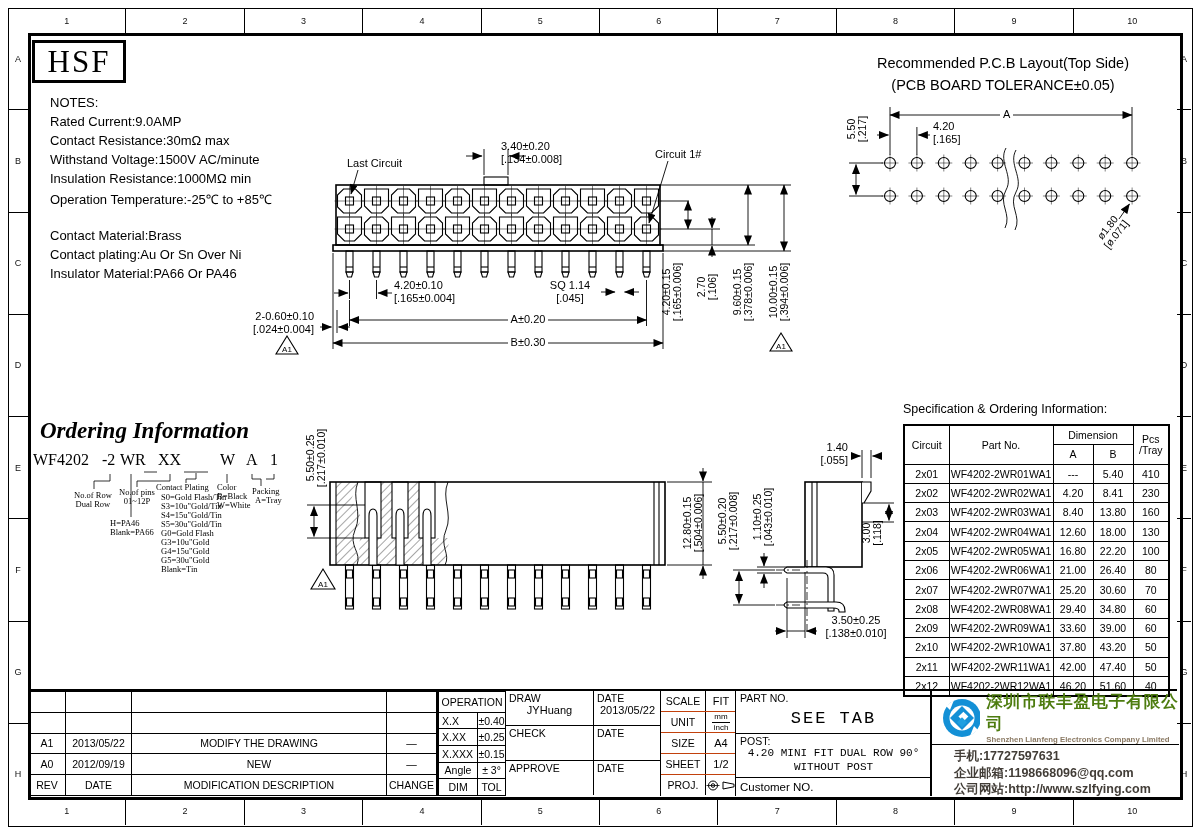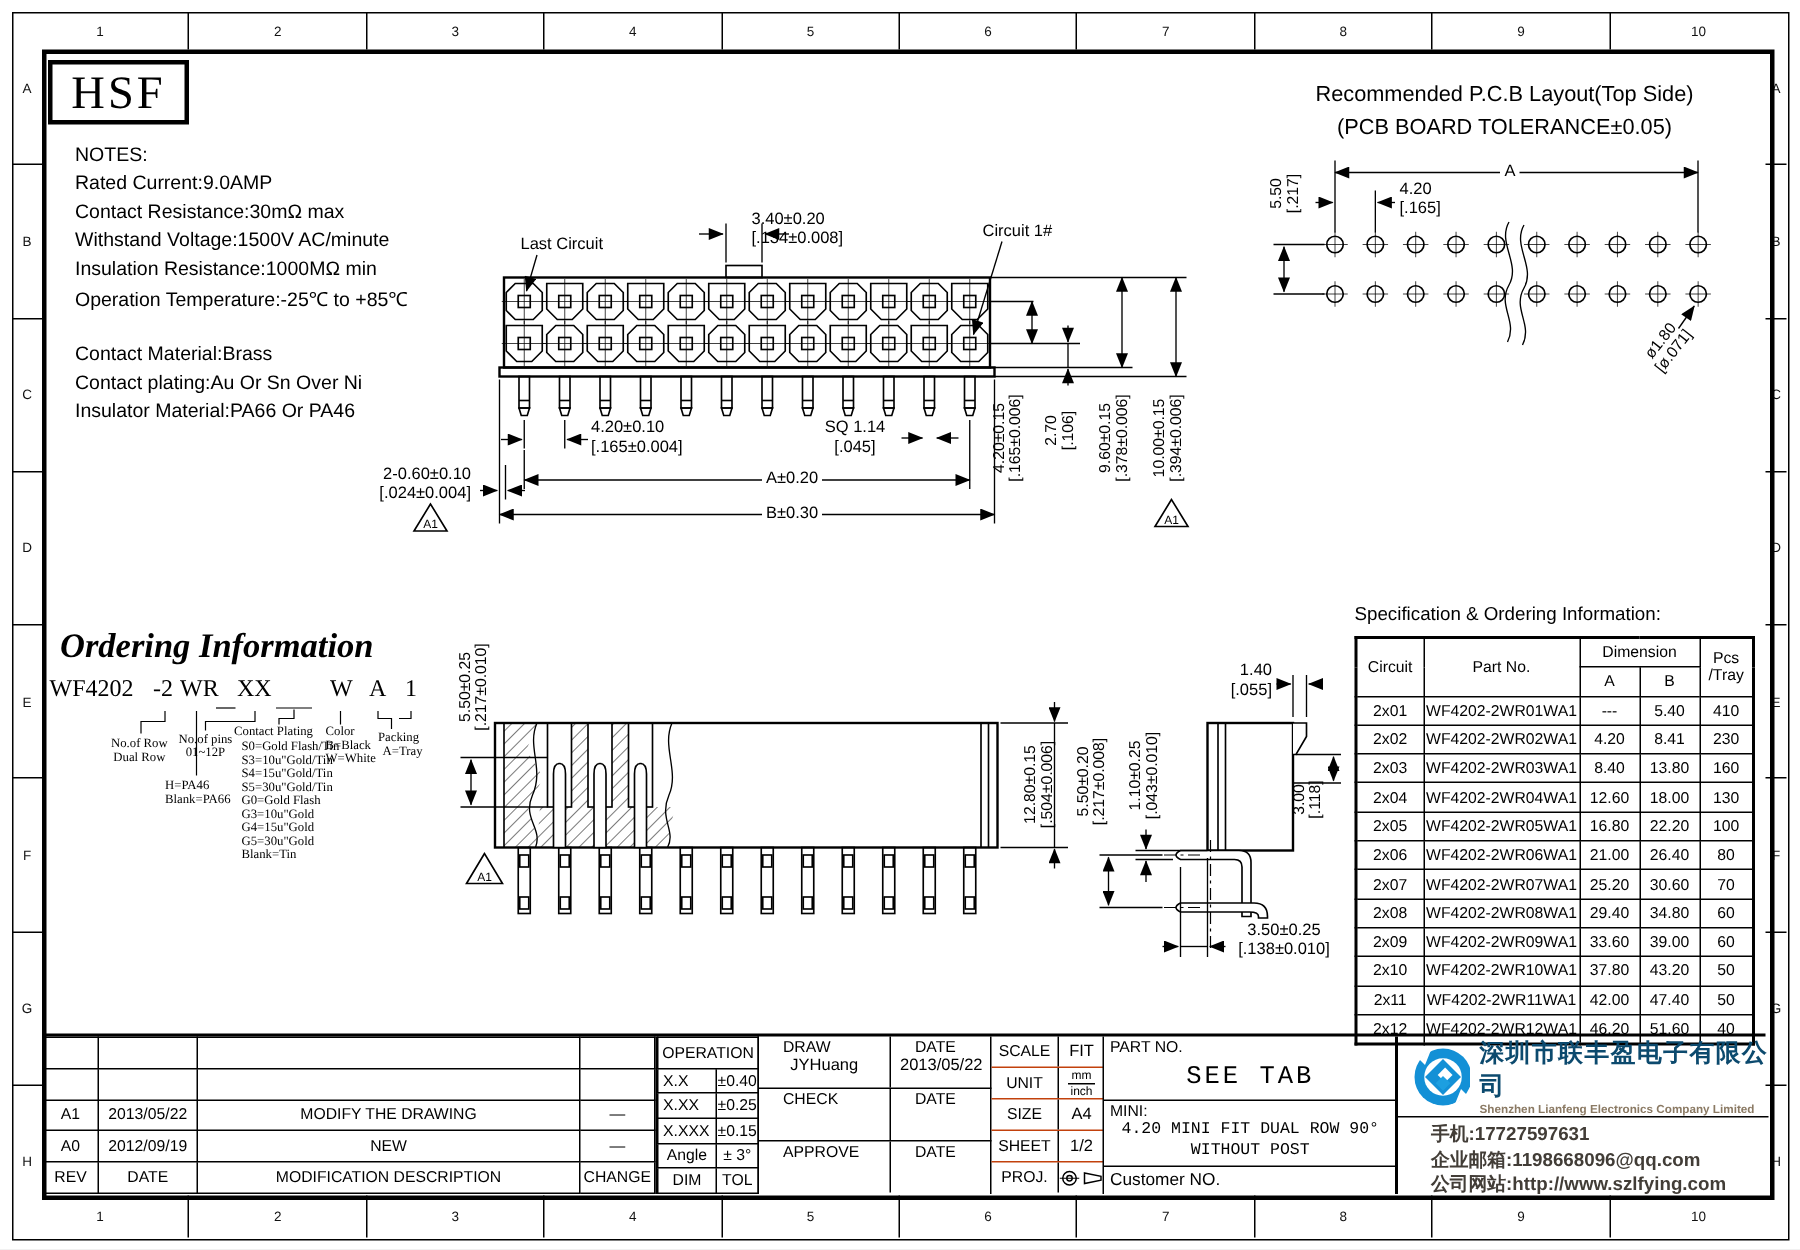--- a/index.html
+++ b/index.html
@@ -56,7 +56,7 @@
   .sigrow:last-child{border-bottom:none;}
   .sigcell{position:relative;flex:1;}
   .sigcell.datec{border-left:1px solid #000;flex:0 0 67px;}
-  .cap{position:absolute;left:16px;top:1px;font-size:10.5px;}
+  .cap{position:absolute;left:3px;top:1px;font-size:10.5px;}
   .val{position:absolute;left:0;right:0;top:13px;text-align:center;font-size:11px;}
   .metarow{display:flex;border-bottom:1px solid #c2410c;height:20px;align-items:stretch;}
   .metarow:last-child{border-bottom:none;}

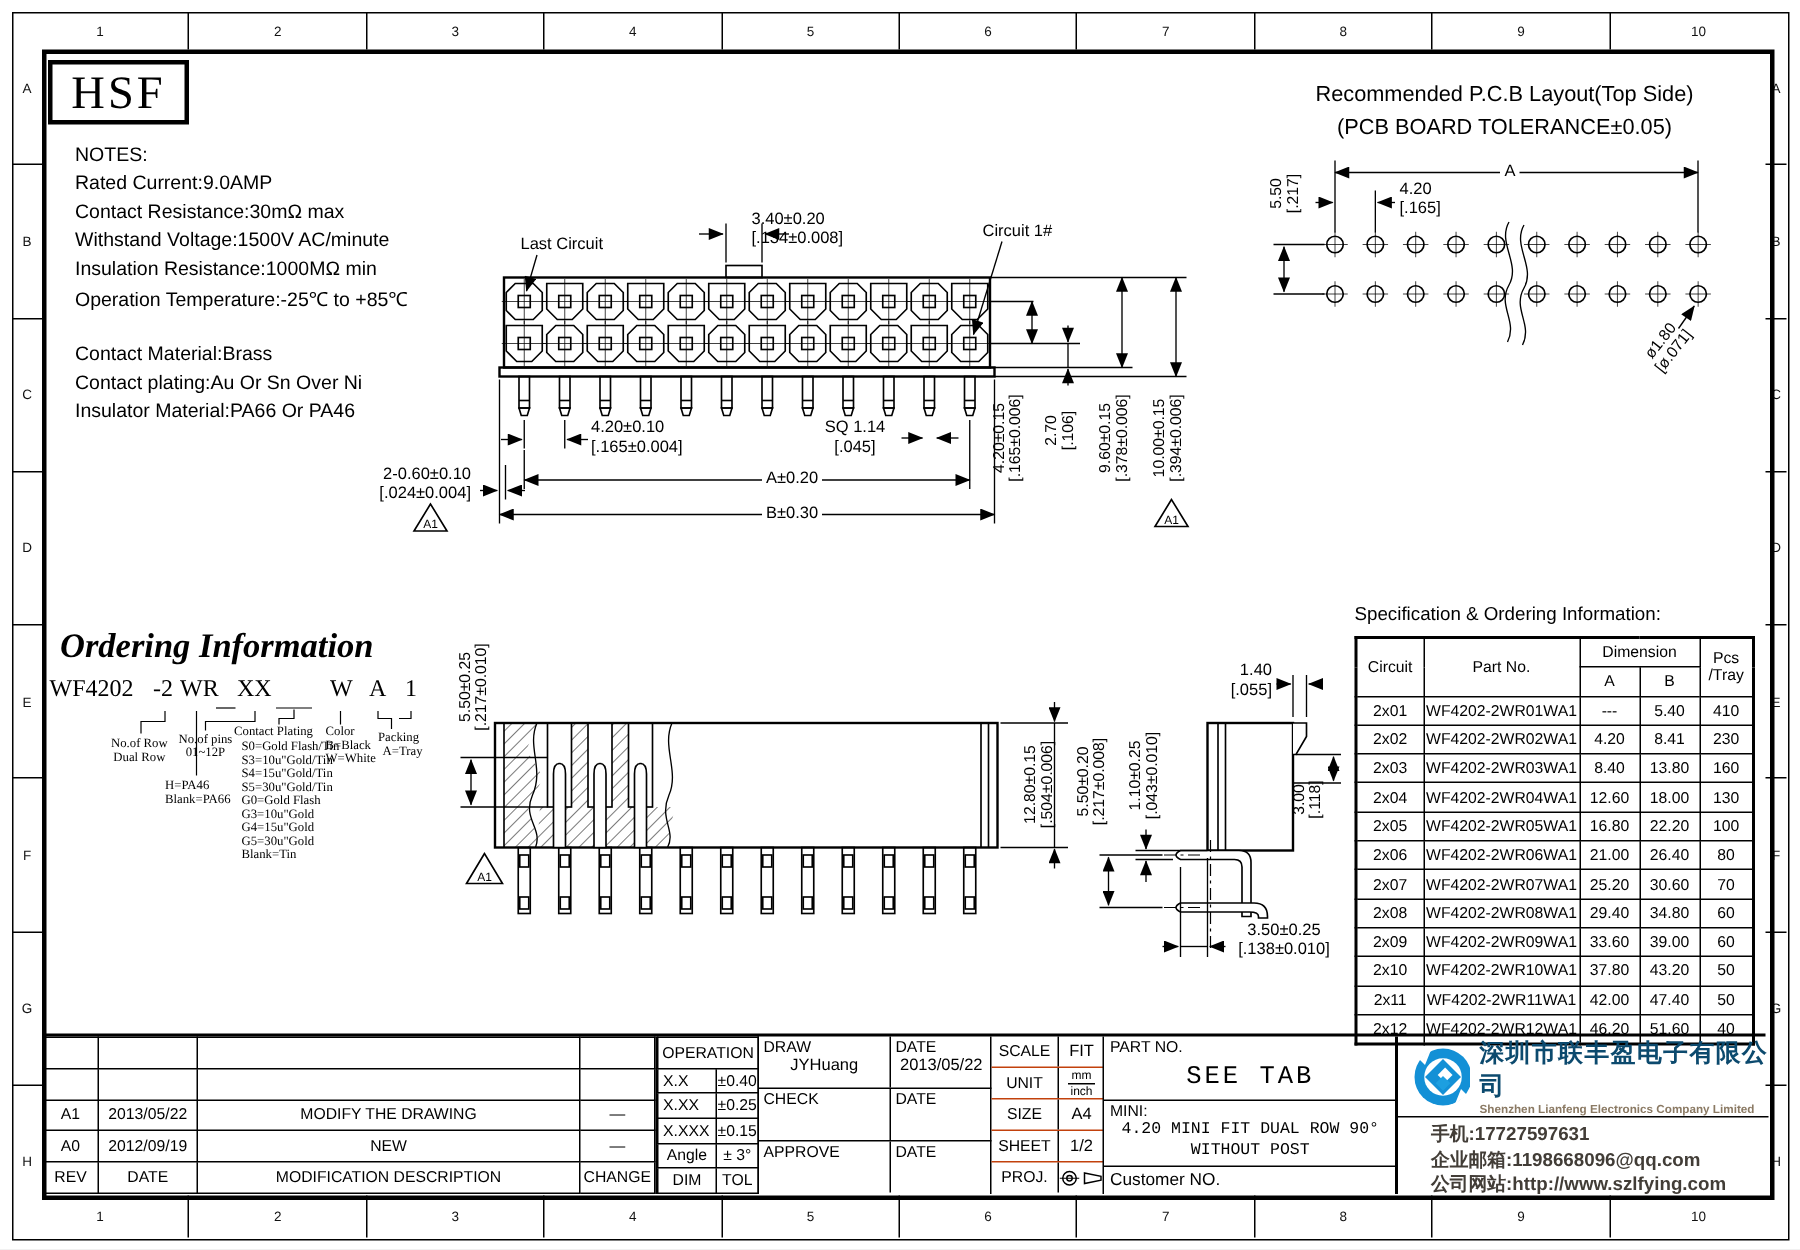--- a/index.html
+++ b/index.html
@@ -930,7 +930,7 @@
             </g>
         </svg>
         <div class="comp-name">
-          <div class="comp-cn" style="color:#0c4a6e;">深圳市联丰盈电子有限公司</div>
+          <div class="comp-cn" style="color:#4d7c0f;">深圳市联丰盈电子有限公司</div>
           <div class="comp-en" style="color:#8b7a64;">Shenzhen Lianfeng Electronics Company Limited</div>
         </div>
       </div>

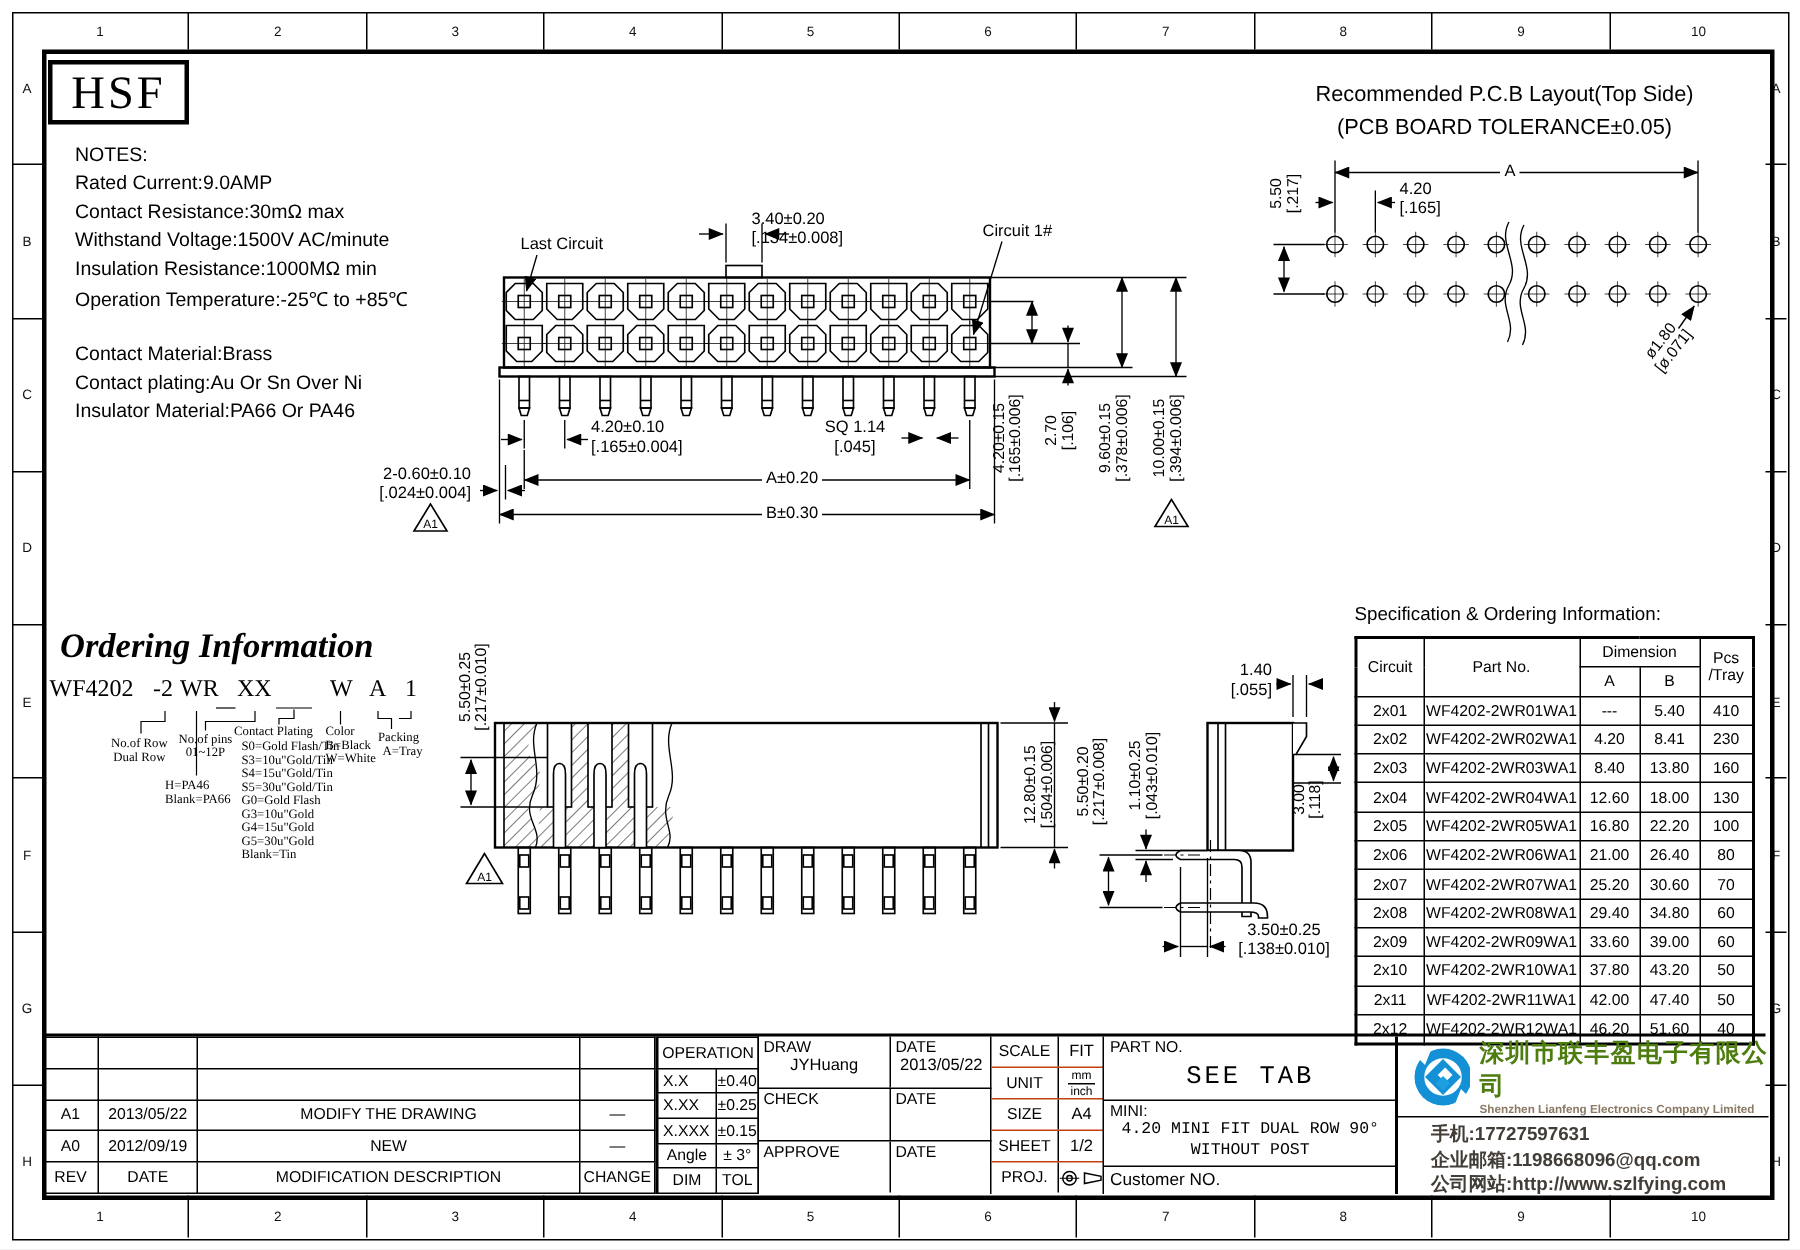--- a/index.html
+++ b/index.html
@@ -907,7 +907,7 @@
         <div class="mono ctr" style="position:absolute;left:0;right:0;top:18px;font-size:17px;letter-spacing:2px;text-align:center;">SEE TAB</div>
       </div>
       <div class="partrow" style="height:43px;">
-        <div style="position:absolute;left:4px;top:1px;">MINI:</div>
+        <div style="position:absolute;left:4px;top:1px;">POST:</div>
         <div class="mono" style="position:absolute;left:0;right:0;top:13px;font-size:11px;text-align:center;">4.20 MINI FIT DUAL ROW 90°</div>
         <div class="mono" style="position:absolute;left:0;right:0;top:27px;font-size:11px;text-align:center;">WITHOUT POST</div>
       </div>

